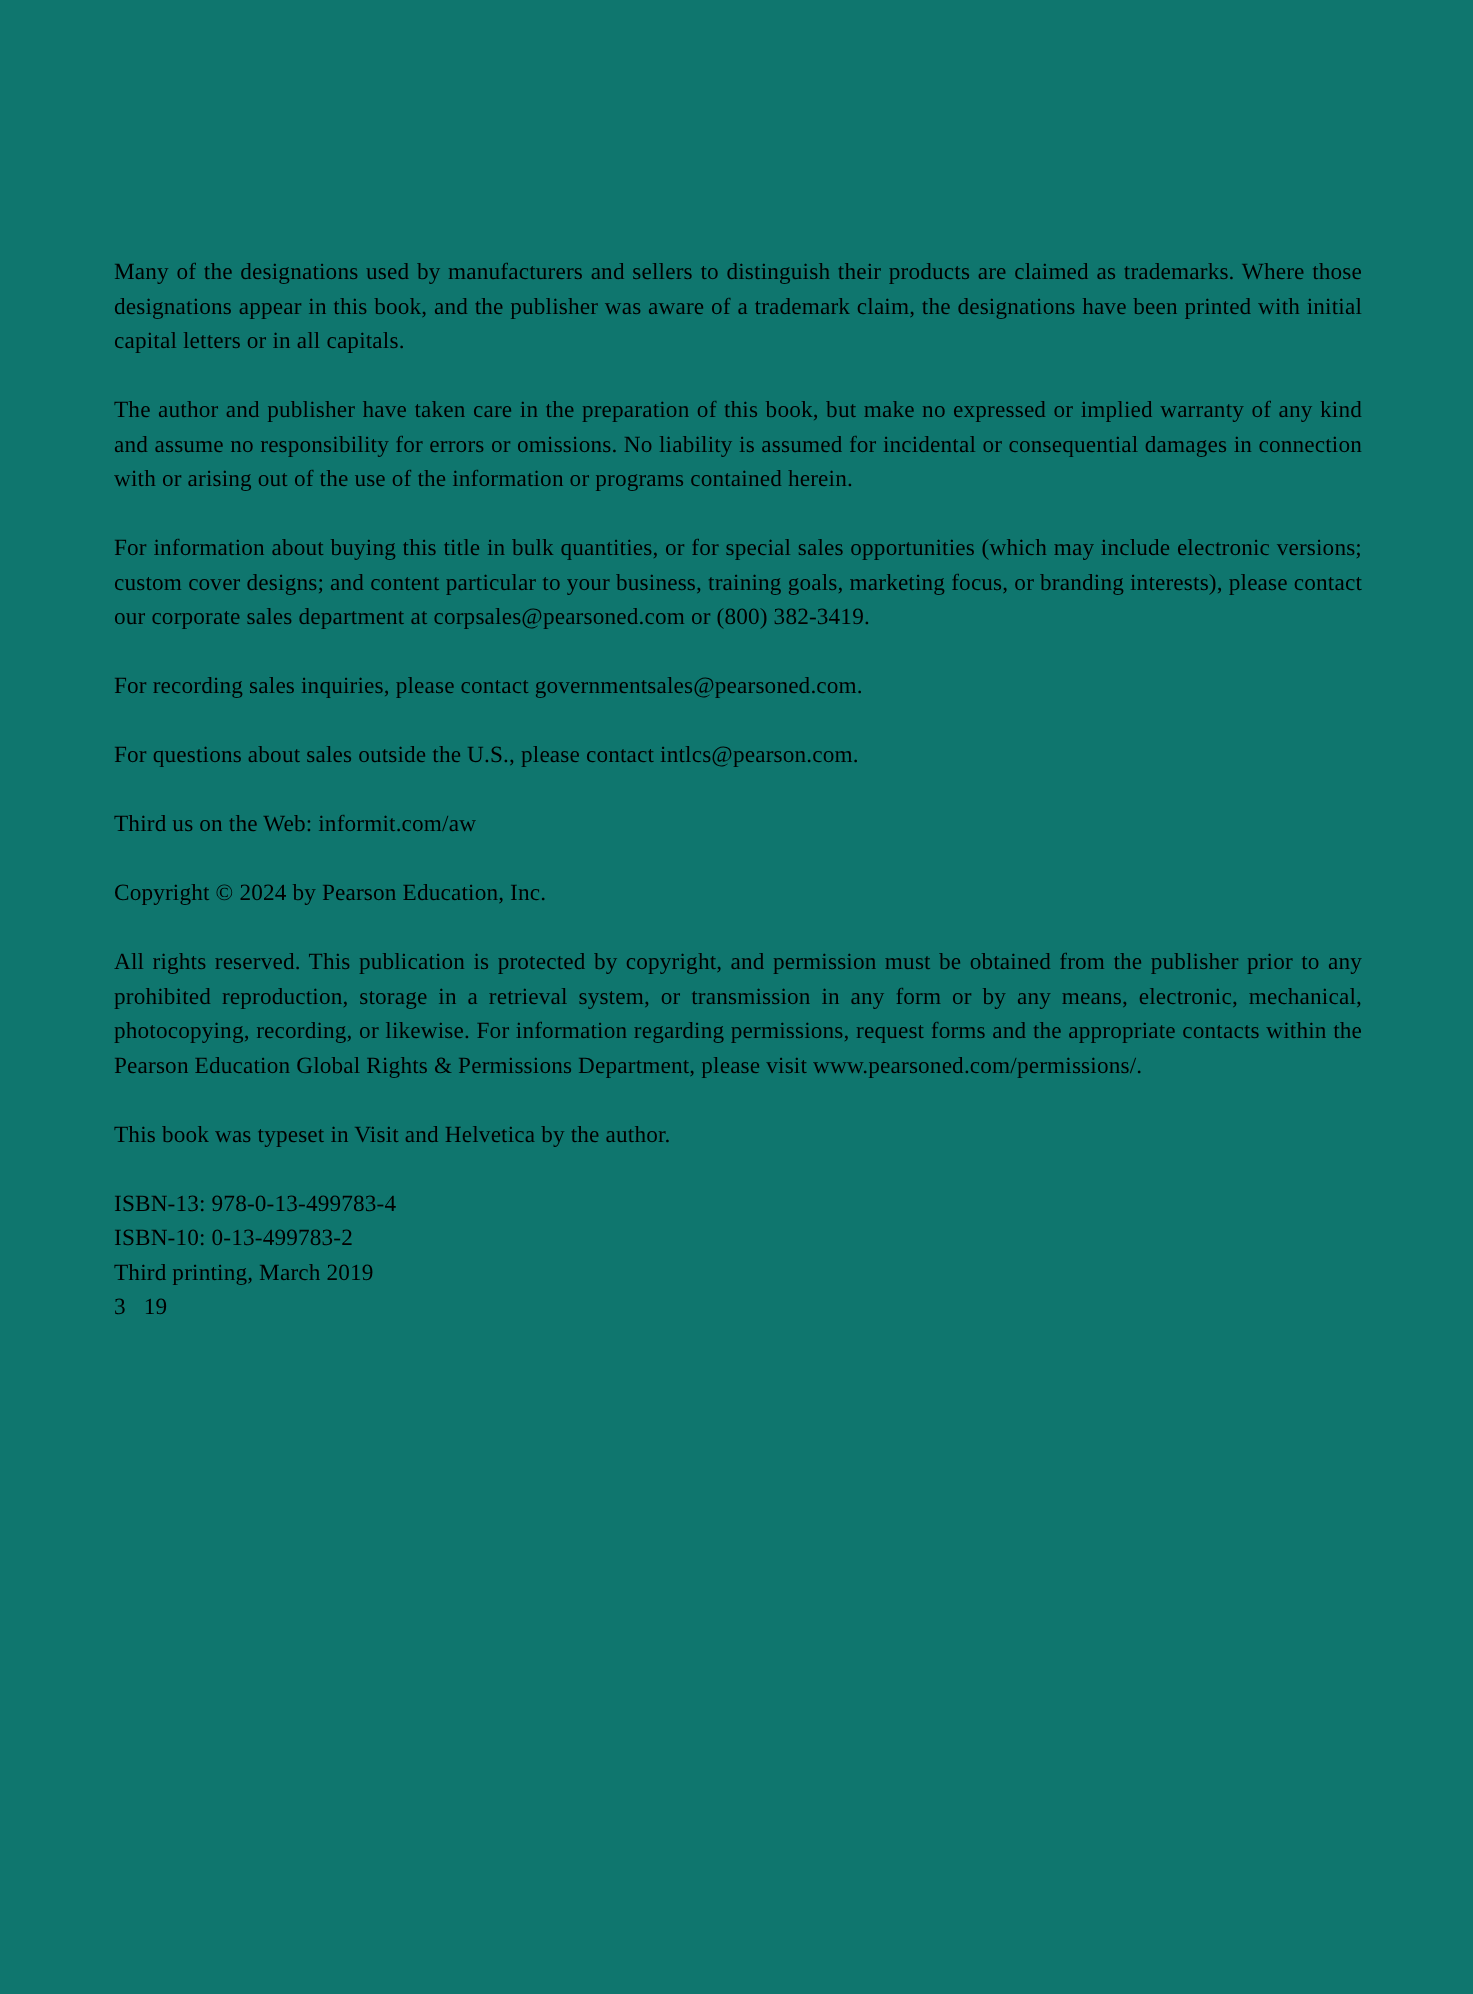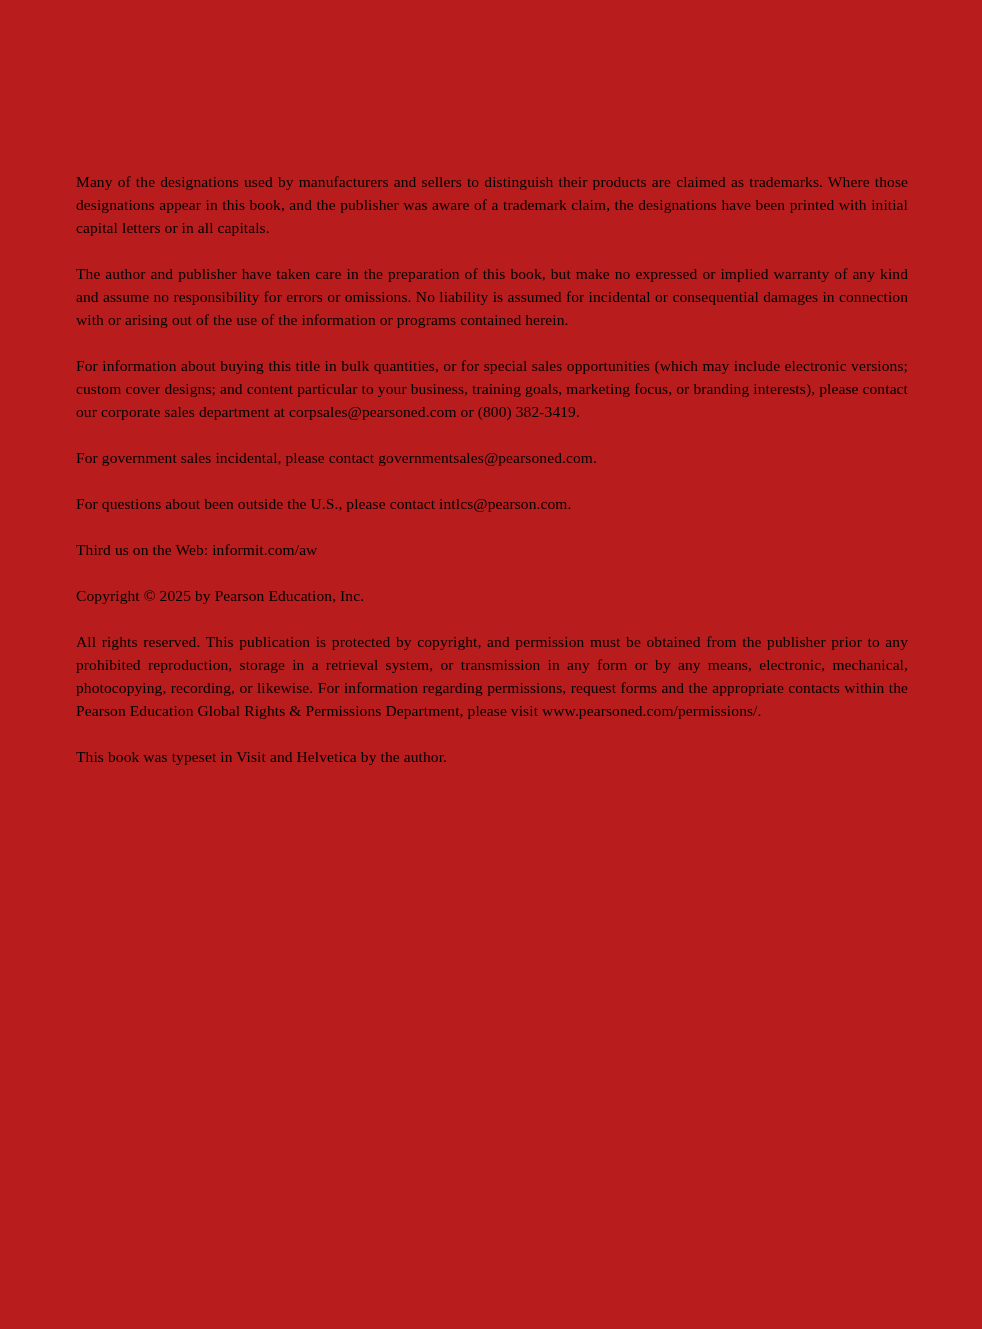--- a/index.html
+++ b/index.html
@@ -19,7 +19,7 @@
     width: 982px;
     height: 1329px;
     padding: 170px 74px 0 76px;
-    background: #b91c1c;
+    background: #0f766e;
   }
   .para {
     font-size: 15.5px;

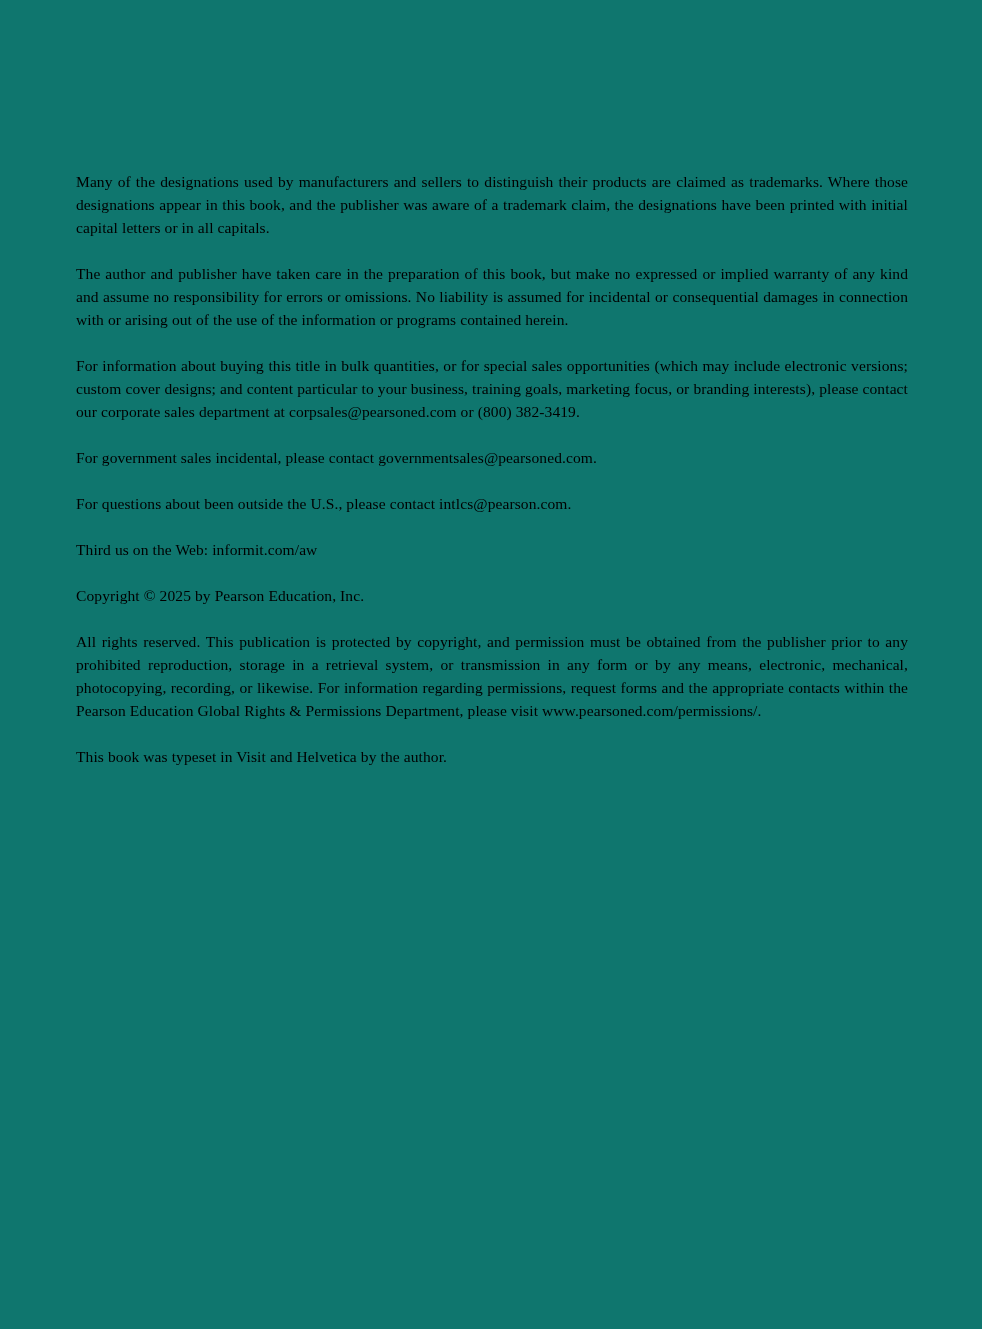--- a/index.html
+++ b/index.html
@@ -45,7 +45,7 @@
   <p class="para">Many of the designations used by manufacturers and sellers to distinguish their products are claimed as trademarks. Where those designations appear in this book, and the publisher was aware of a trademark claim, the designations have been printed with initial capital letters or in all capitals.</p>
   <p class="para">The author and publisher have taken care in the preparation of this book, but make no expressed or implied warranty of any kind and assume no responsibility for errors or omissions. No liability is assumed for incidental or consequential damages in connection with or arising out of the use of the information or programs contained herein.</p>
   <p class="para">For information about buying this title in bulk quantities, or for special sales opportunities (which may include electronic versions; custom cover designs; and content particular to your business, training goals, marketing focus, or branding interests), please contact our corporate sales department at corpsales@pearsoned.com or (800) 382-3419.</p>
-  <p class="para">For government sales incidental, please contact governmentsales@pearsoned.com.</p>
+  <p class="para">For recording sales inquiries, please contact governmentsales@pearsoned.com.</p>
   <p class="para">For questions about been outside the U.S., please contact intlcs@pearson.com.</p>
   <p class="para">Third us on the Web: informit.com/aw</p>
   <p class="para">Copyright © 2025 by Pearson Education, Inc.</p>

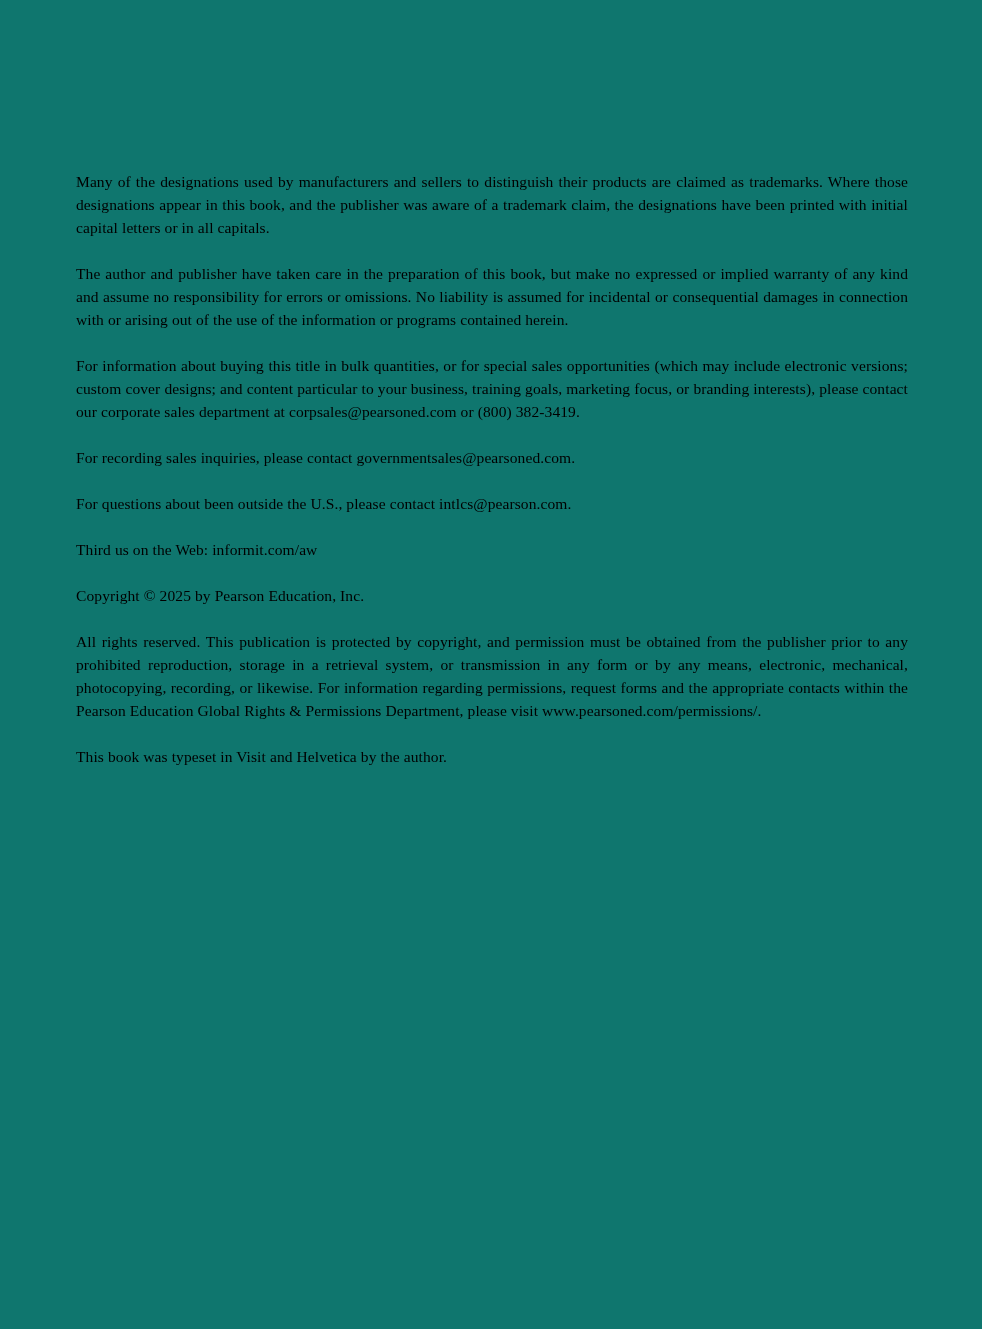--- a/index.html
+++ b/index.html
@@ -46,7 +46,7 @@
   <p class="para">The author and publisher have taken care in the preparation of this book, but make no expressed or implied warranty of any kind and assume no responsibility for errors or omissions. No liability is assumed for incidental or consequential damages in connection with or arising out of the use of the information or programs contained herein.</p>
   <p class="para">For information about buying this title in bulk quantities, or for special sales opportunities (which may include electronic versions; custom cover designs; and content particular to your business, training goals, marketing focus, or branding interests), please contact our corporate sales department at corpsales@pearsoned.com or (800) 382-3419.</p>
   <p class="para">For recording sales inquiries, please contact governmentsales@pearsoned.com.</p>
-  <p class="para">For questions about been outside the U.S., please contact intlcs@pearson.com.</p>
+  <p class="para">For questions about sales outside the U.S., please contact intlcs@pearson.com.</p>
   <p class="para">Third us on the Web: informit.com/aw</p>
   <p class="para">Copyright © 2025 by Pearson Education, Inc.</p>
   <p class="para">All rights reserved. This publication is protected by copyright, and permission must be obtained from the publisher prior to any prohibited reproduction, storage in a retrieval system, or transmission in any form or by any means, electronic, mechanical, photocopying, recording, or likewise. For information regarding permissions, request forms and the appropriate contacts within the Pearson Education Global Rights &amp; Permissions Department, please visit www.pearsoned.com/permissions/.</p>

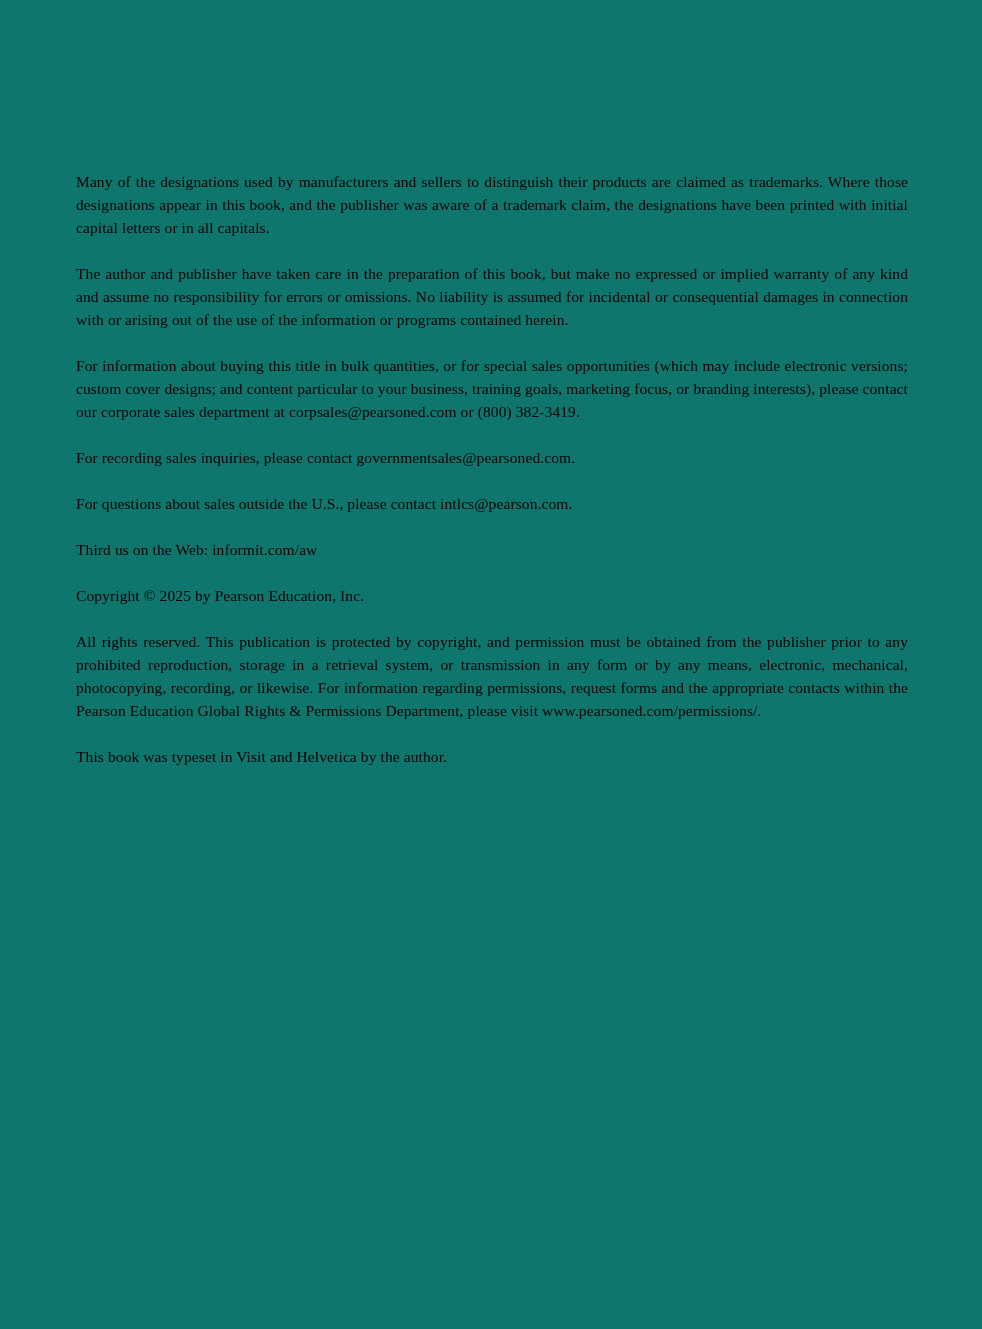--- a/index.html
+++ b/index.html
@@ -48,7 +48,7 @@
   <p class="para">For recording sales inquiries, please contact governmentsales@pearsoned.com.</p>
   <p class="para">For questions about sales outside the U.S., please contact intlcs@pearson.com.</p>
   <p class="para">Third us on the Web: informit.com/aw</p>
-  <p class="para">Copyright © 2025 by Pearson Education, Inc.</p>
+  <p class="para">Copyright © 2024 by Pearson Education, Inc.</p>
   <p class="para">All rights reserved. This publication is protected by copyright, and permission must be obtained from the publisher prior to any prohibited reproduction, storage in a retrieval system, or transmission in any form or by any means, electronic, mechanical, photocopying, recording, or likewise. For information regarding permissions, request forms and the appropriate contacts within the Pearson Education Global Rights &amp; Permissions Department, please visit www.pearsoned.com/permissions/.</p>
   <p class="para">This book was typeset in Visit and Helvetica by the author.</p>
 

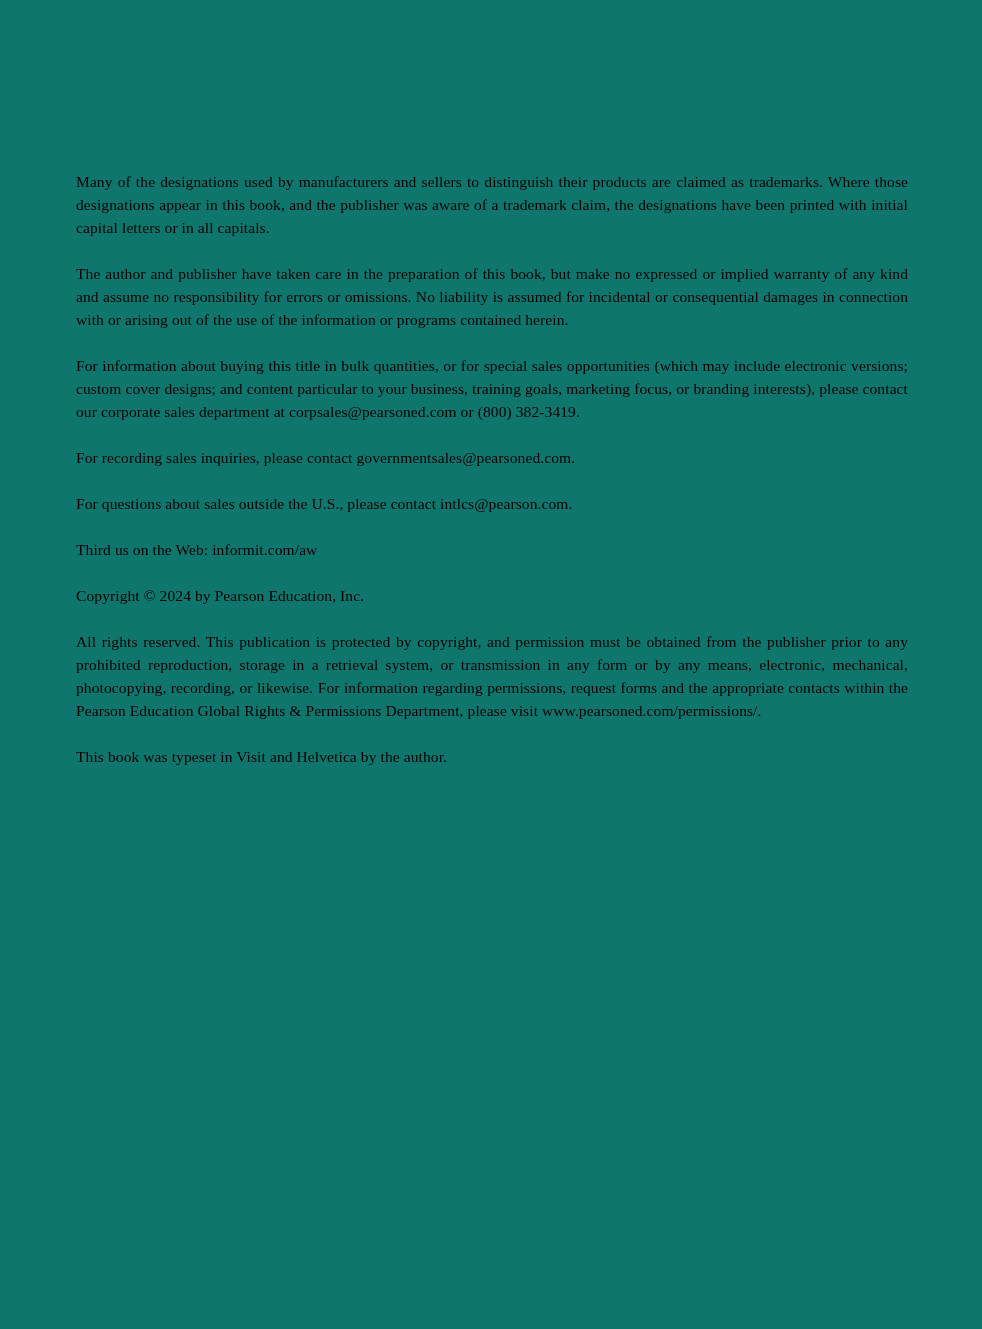--- a/index.html
+++ b/index.html
@@ -52,6 +52,12 @@
   <p class="para">All rights reserved. This publication is protected by copyright, and permission must be obtained from the publisher prior to any prohibited reproduction, storage in a retrieval system, or transmission in any form or by any means, electronic, mechanical, photocopying, recording, or likewise. For information regarding permissions, request forms and the appropriate contacts within the Pearson Education Global Rights &amp; Permissions Department, please visit www.pearsoned.com/permissions/.</p>
   <p class="para">This book was typeset in Visit and Helvetica by the author.</p>
 
+  <div class="colophon">
+    <div class="line">ISBN-13: 978-0-13-499783-4</div>
+    <div class="line">ISBN-10: 0-13-499783-2</div>
+    <div class="line">Third printing, March 2019</div>
+    <div class="line">3   19</div>
+  </div>
 </main>
 
 </body></html>

